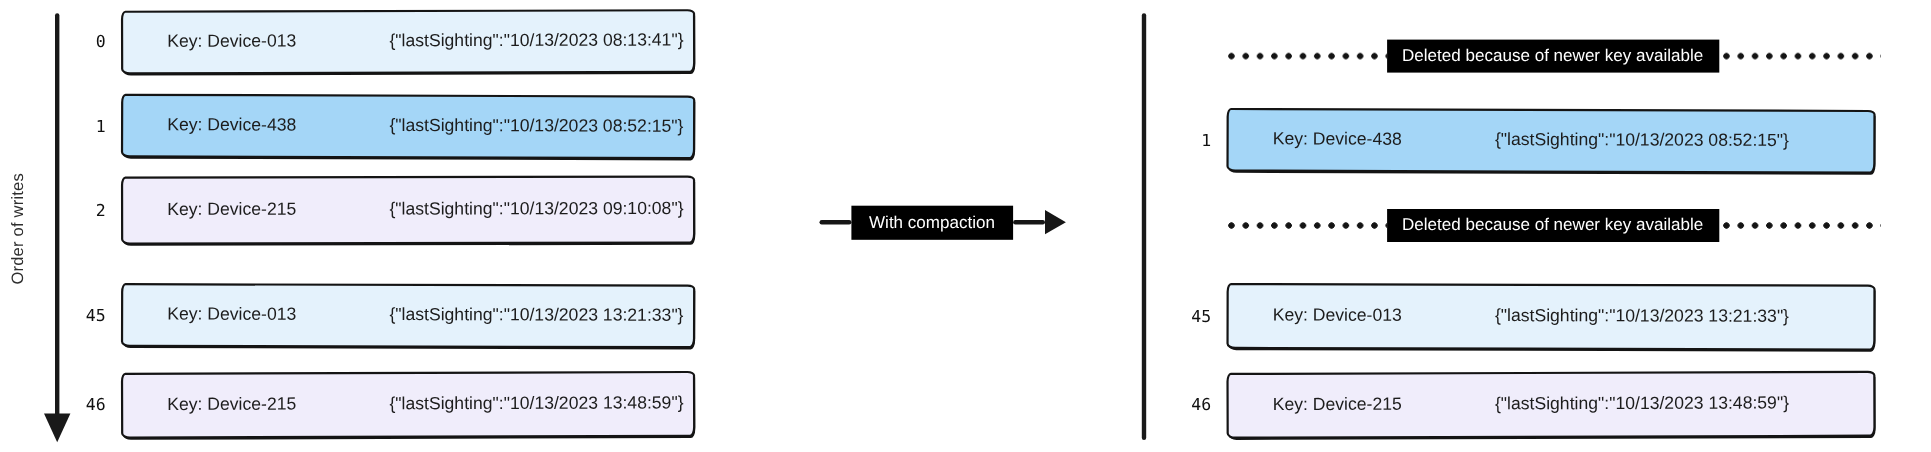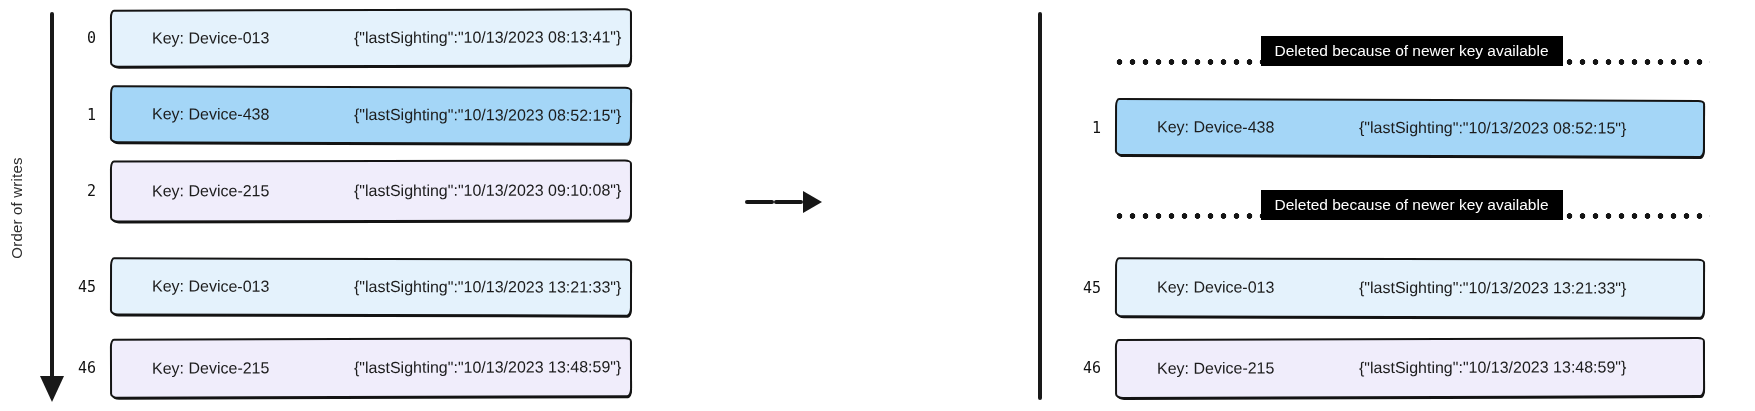--- a/index.html
+++ b/index.html
@@ -28,7 +28,7 @@
   .rec-key{margin-left:40px;width:202px;flex:none;font-size:16px;color:#1c1c1c;white-space:nowrap;}
   .rec-val{font-size:16px;color:#1c1c1c;white-space:nowrap;}
   
-  .delrow{position:absolute;left:1113px;width:597px;display:flex;align-items:flex-end;}
+  .delrow{position:absolute;left:1113px;width:597px;display:flex;align-items:center;}
   .dots{flex:1 1 auto;height:8px;
     background-image:radial-gradient(circle,#141414 2.6px,transparent 3.1px);
     background-size:13px 8px;background-repeat:repeat-x;background-position:left center;}

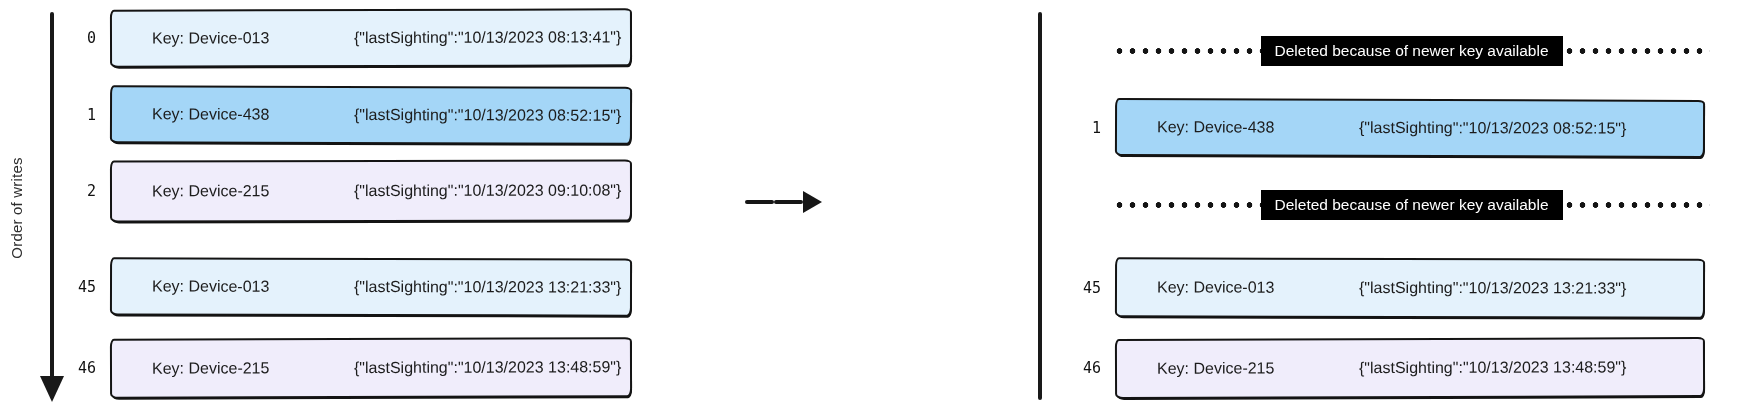--- a/index.html
+++ b/index.html
@@ -91,6 +91,7 @@
 
   <div class="midarrow">
     <div class="midline"></div>
+    <div class="midbadge">With compaction</div>
     <div class="midline"></div>
     <div class="midhead"></div>
   </div>

